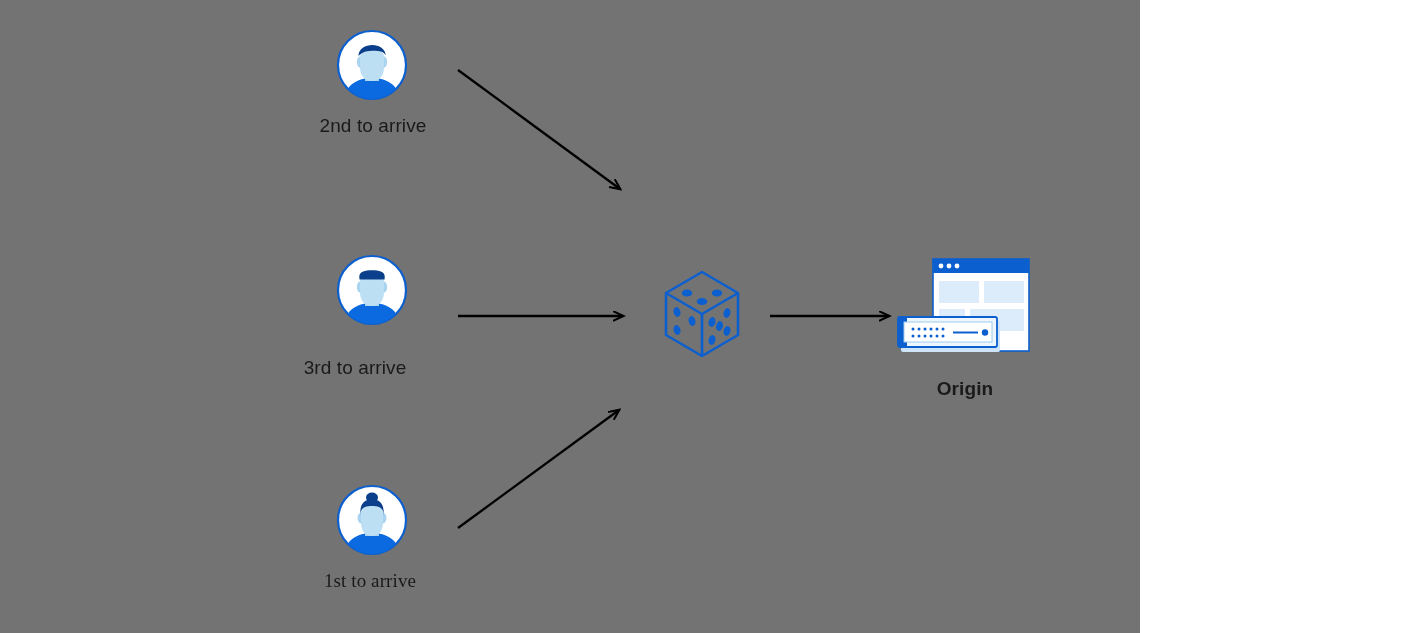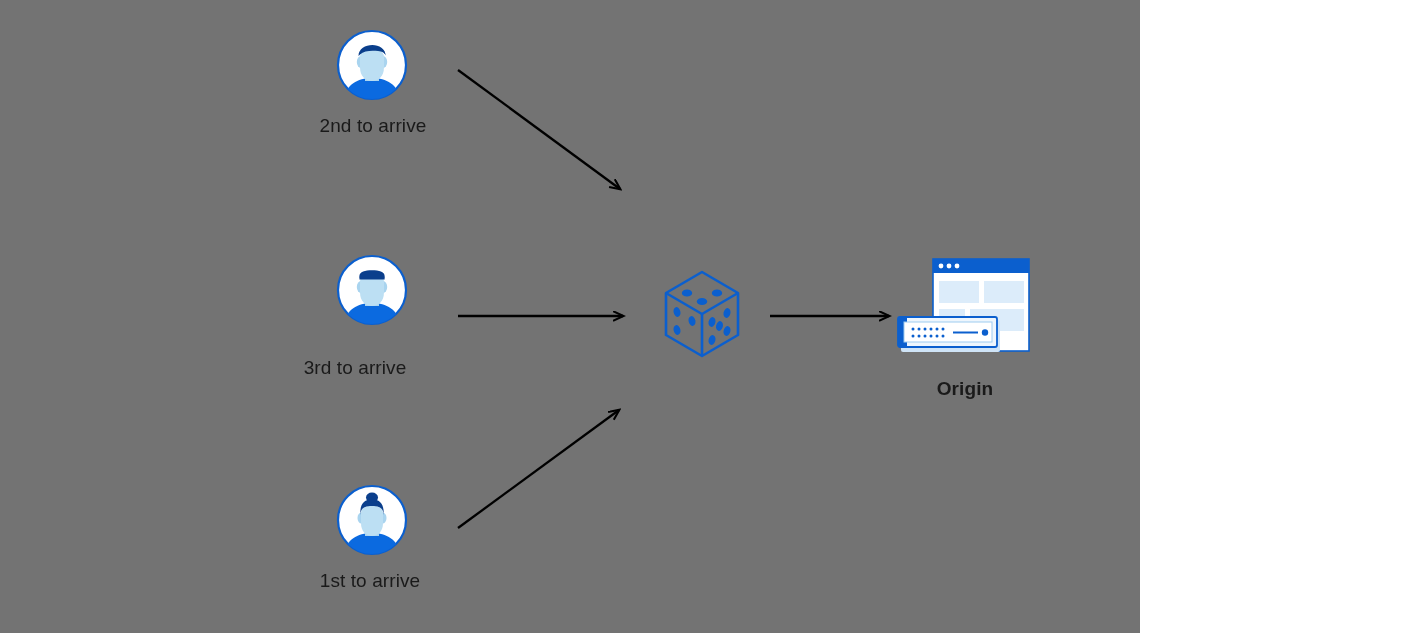--- a/index.html
+++ b/index.html
@@ -137,7 +137,7 @@
         </g>
       </svg>
     </div>
-    <div class="node-label" style="left:240px; top:570px;">1st to arrive</div>
+    <div class="node-label" style="left:240px; top:570px;font-family:Liberation Serif, serif;">1st to arrive</div>
   </div>
 
   <div class="node">

